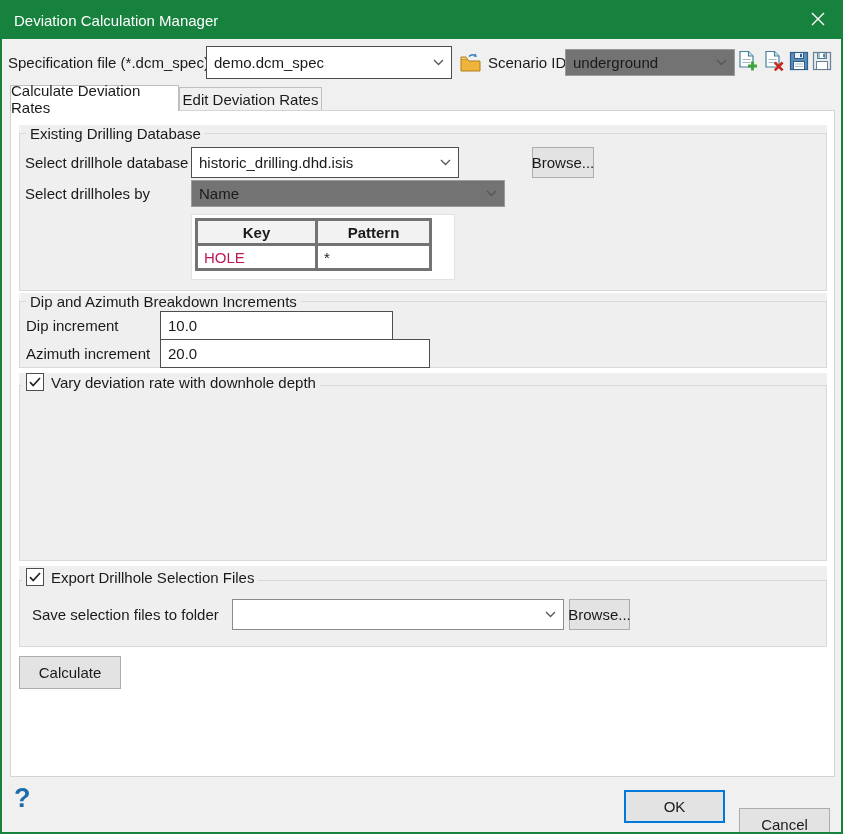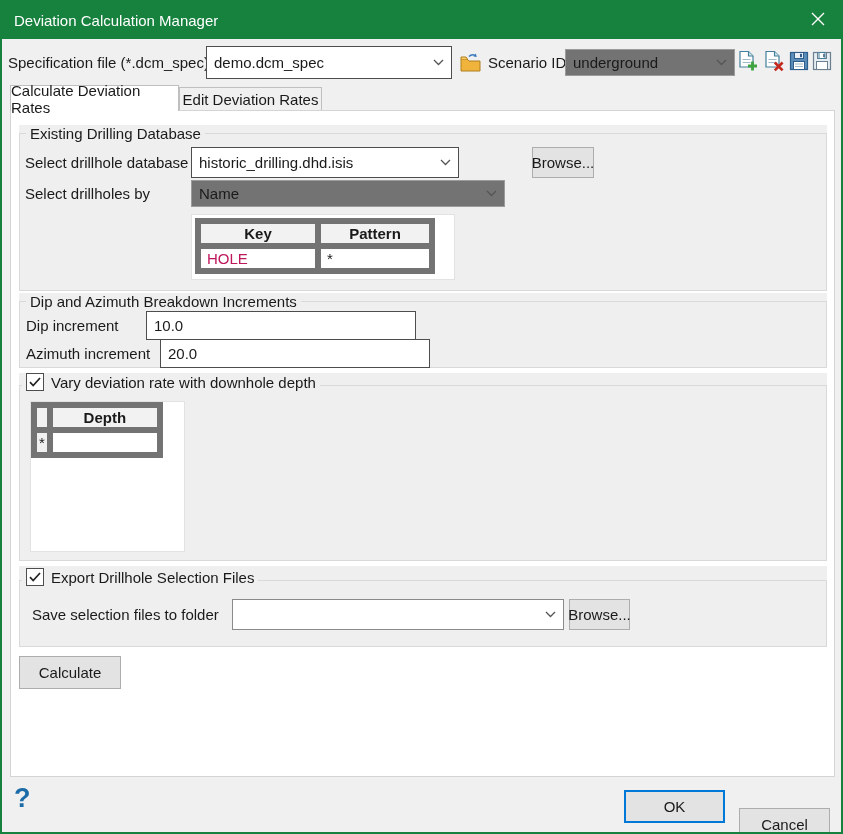--- a/index.html
+++ b/index.html
@@ -37,7 +37,7 @@
   
   .grid-wrap{background:#fff;border:1px solid #E2E2E2;}
   .grid{position:absolute;border-collapse:collapse;}
-  .grid td,.grid th{border:6px solid #737373;padding:0 6px;font-size:15px;height:25px;box-sizing:border-box;background:#fff;text-align:left;}
+  .grid td,.grid th{border:3px solid #737373;padding:0 6px;font-size:15px;height:25px;box-sizing:border-box;background:#fff;text-align:left;}
   .grid th{background:#F2F2F2;font-weight:bold;text-align:center;}
   .grid td.rowhead{background:#F0F0F0;text-align:center;padding:0 2px;}
   .grid td.ghost{color:#be185d;}

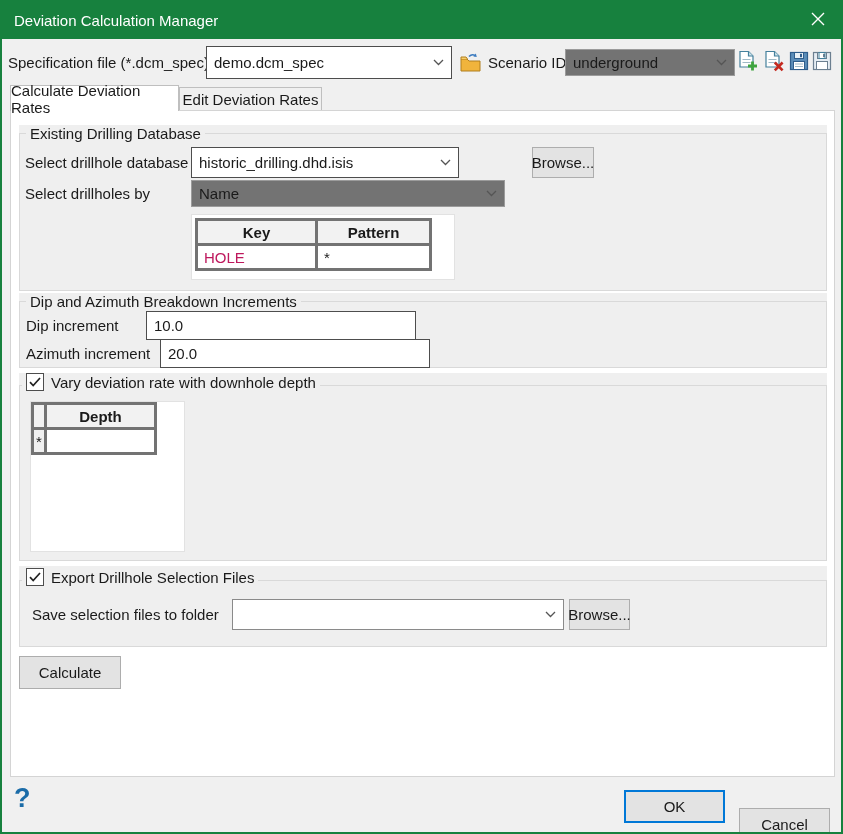--- a/index.html
+++ b/index.html
@@ -175,7 +175,7 @@
     <div class="frame" style="top:8px;"></div>
     <div class="gtitle">Dip and Azimuth Breakdown Increments</div>
     <div class="abs lbl" style="left:7px;top:18px;height:29px;">Dip increment</div>
-    <input class="abs txt" style="left: 127px; top: 18px; width: 270px; height: 29px;" value="10.0">
+    <input class="abs txt" style="left: 141px; top: 18px; width: 233px; height: 29px;" value="10.0">
     <div class="abs lbl" style="left:7px;top:46px;height:29px;">Azimuth increment</div>
     <input class="abs txt" style="left: 141px; top: 46px; width: 270px; height: 29px;" value="20.0">
   </div>

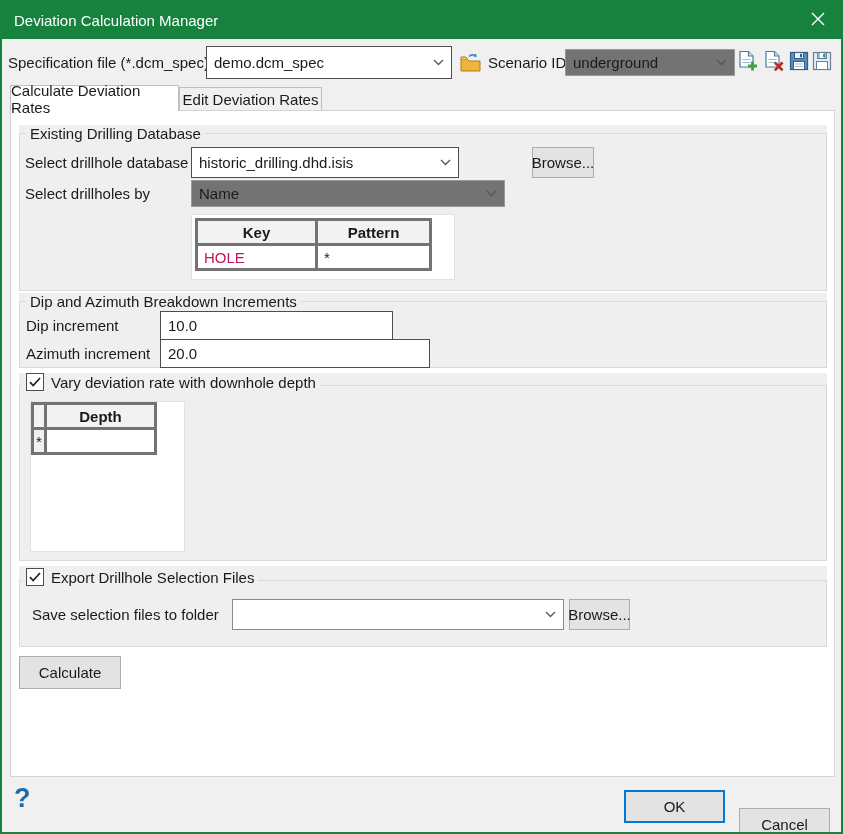--- a/index.html
+++ b/index.html
@@ -190,20 +190,6 @@
       </span>
       <span>Vary deviation rate with downhole depth</span>
     </div>
-    <div class="abs grid-wrap" style="left:11px;top:28px;width:155px;height:151px;">
-      <table class="grid" style="left:0;top:0;">
-        <tbody>
-            <tr>
-          <th style="width:13px;padding:0;"></th>
-          <th style="width:110px;">Depth</th>
-        </tr>
-        <tr>
-          <td class="rowhead">*</td>
-          <td></td>
-        </tr>
-      </tbody>
-        </table>
-    </div>
   </div>
 
   <div class="abs group" style="left:17px;top:564px;width:808px;height:81px;z-index:4;">

